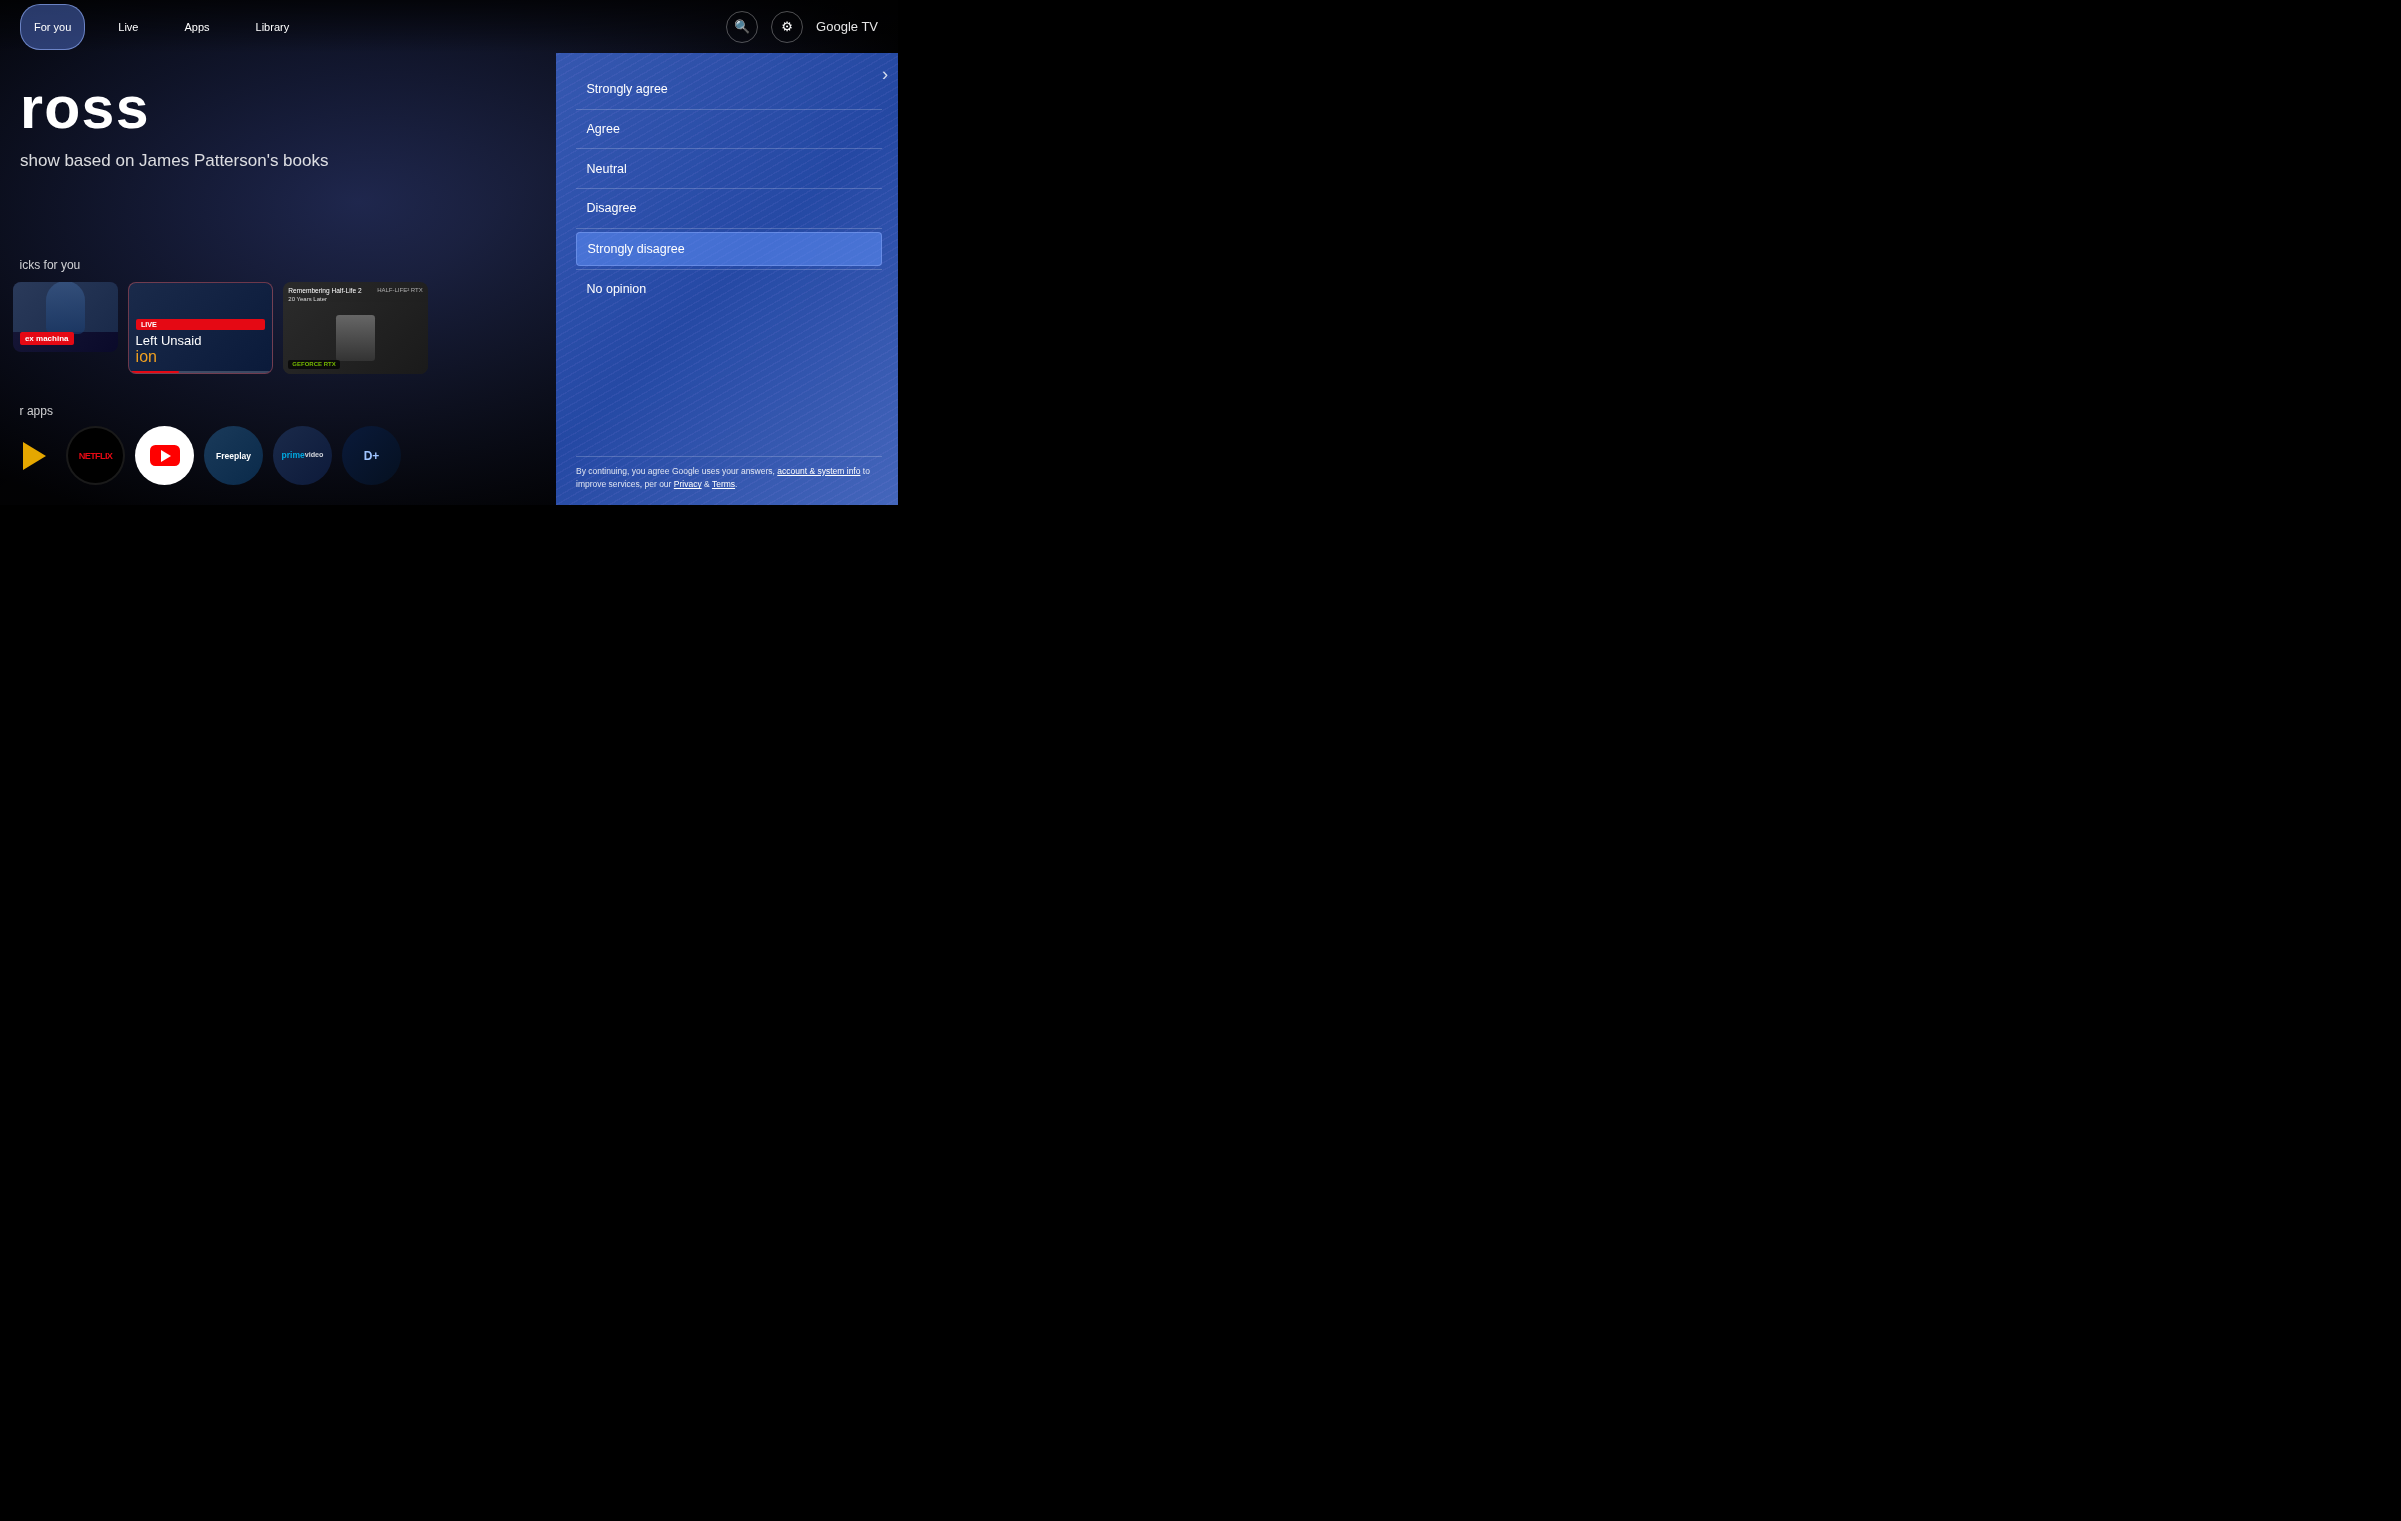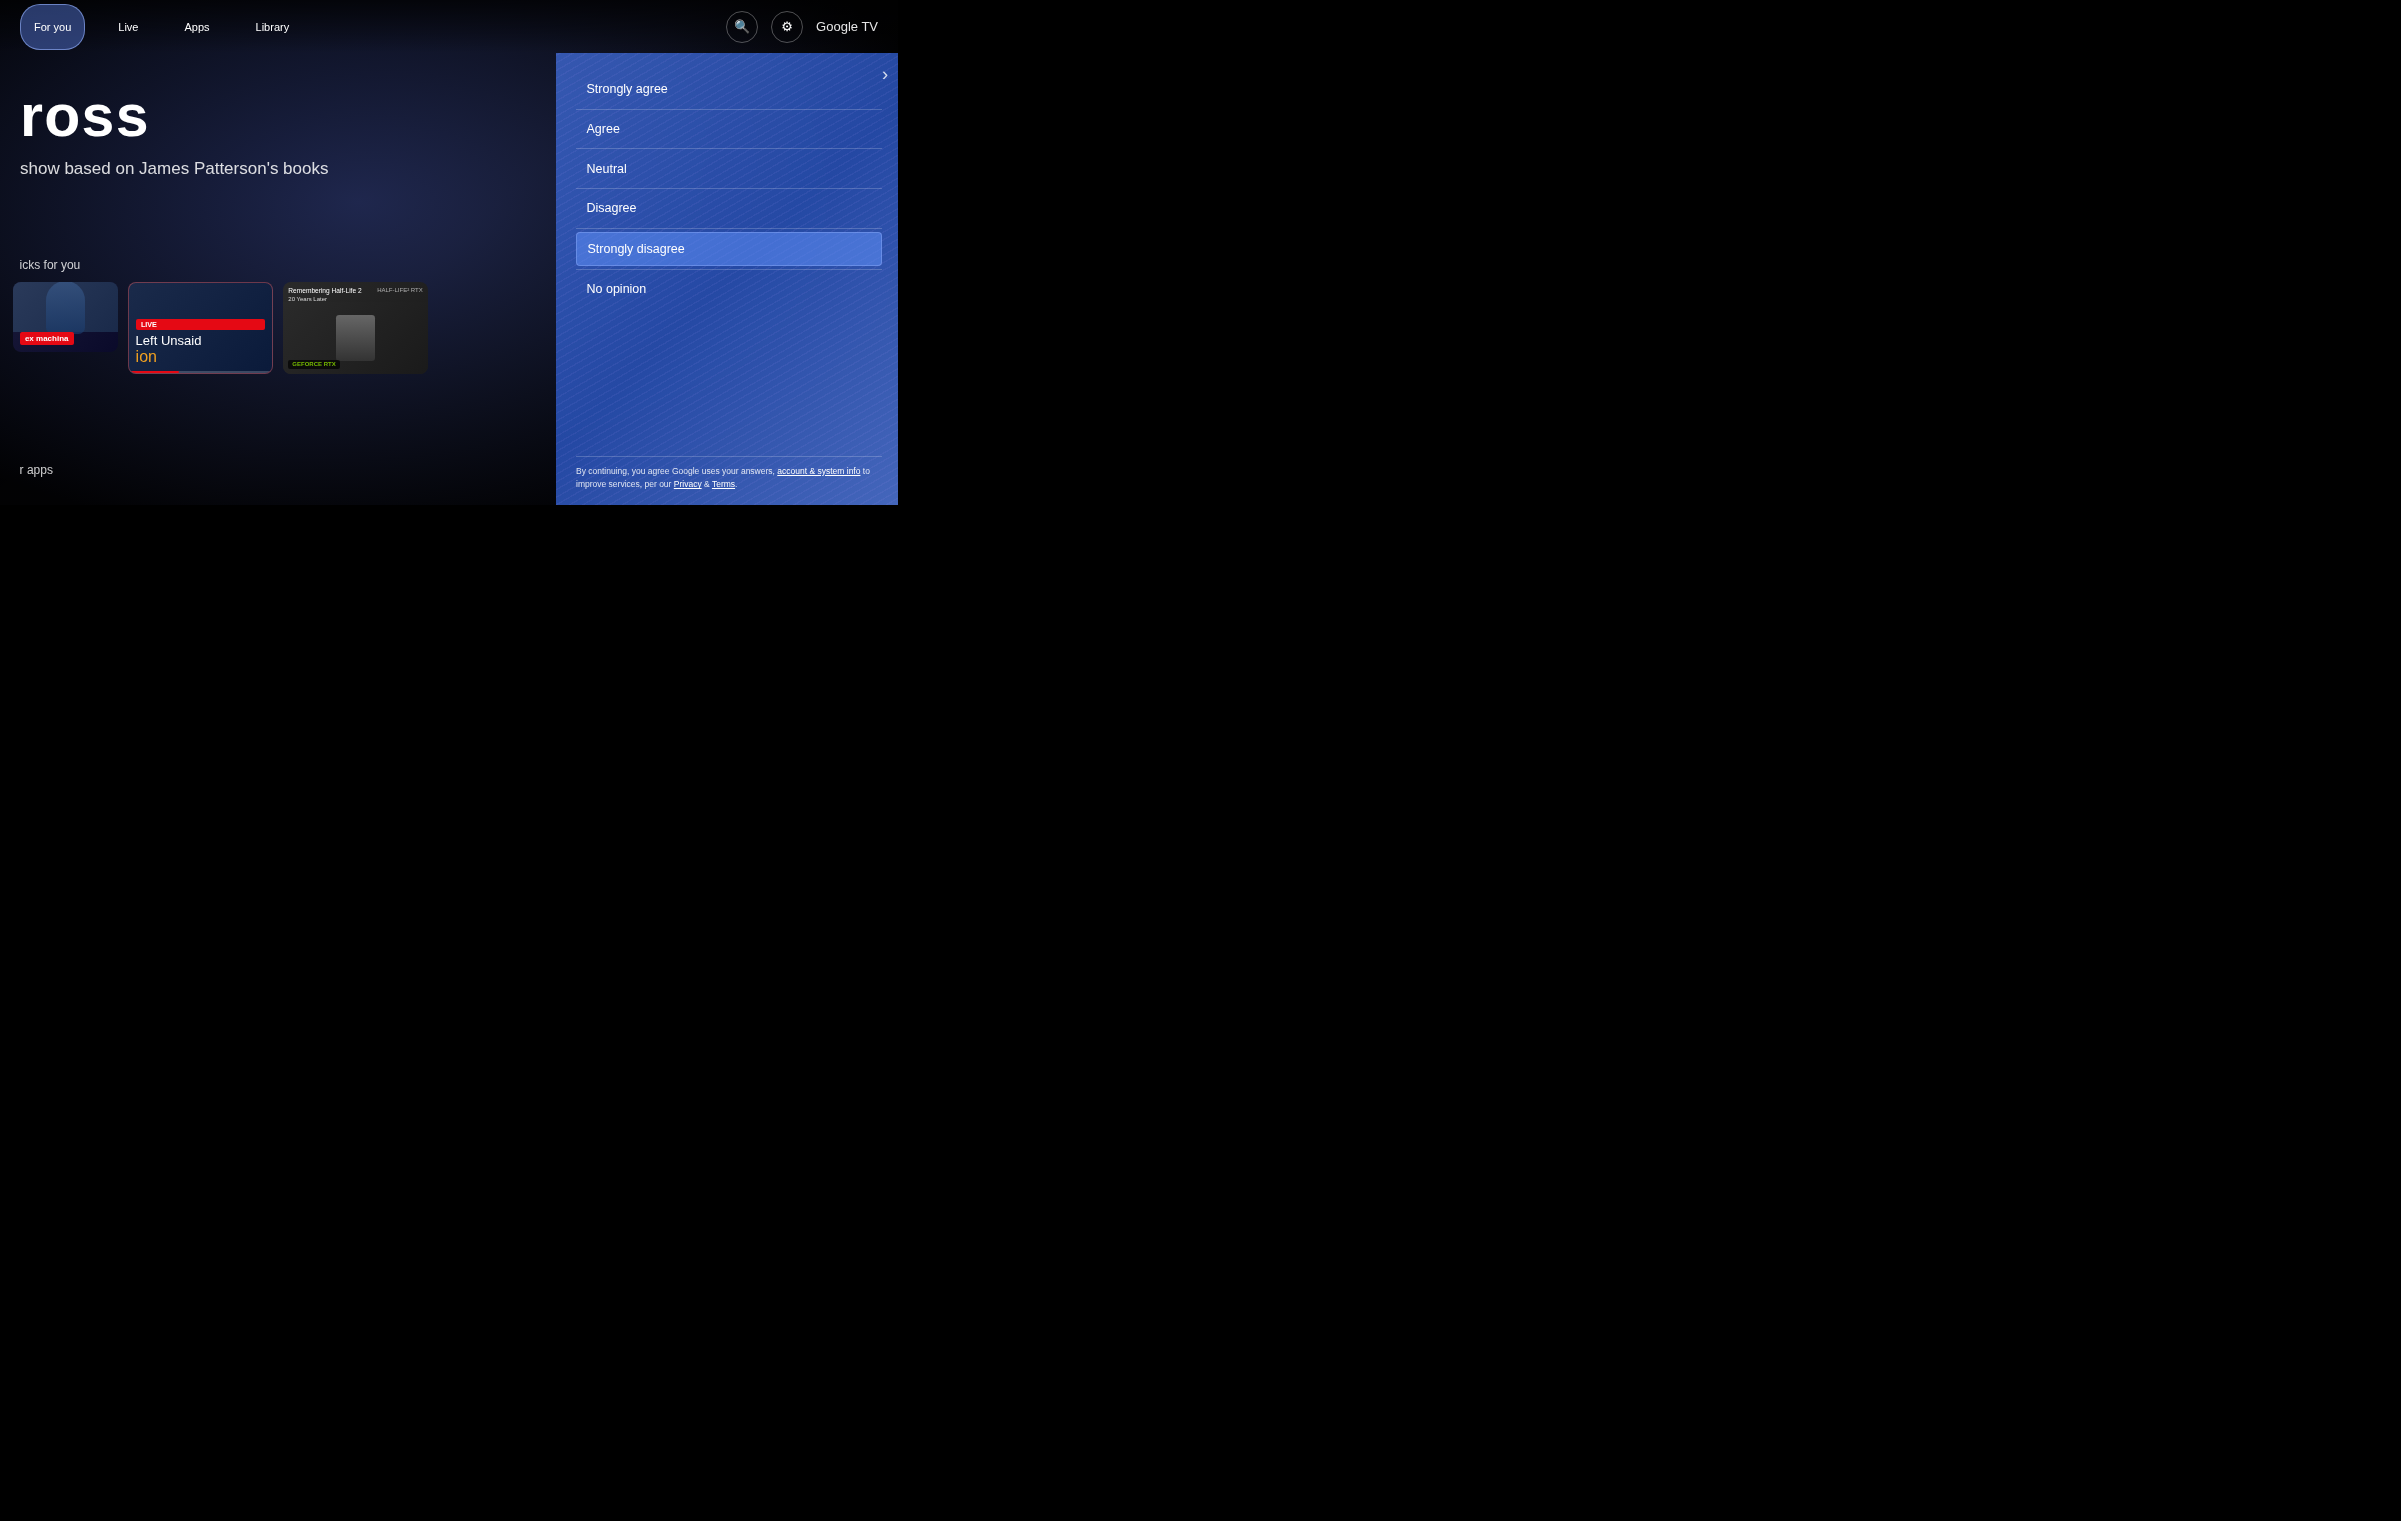--- a/index.html
+++ b/index.html
@@ -90,7 +90,7 @@
     
     .hero-content {
       position: absolute;
-      top: 87px;
+      top: 79px;
       left: 20px;
       z-index: 5;
     }

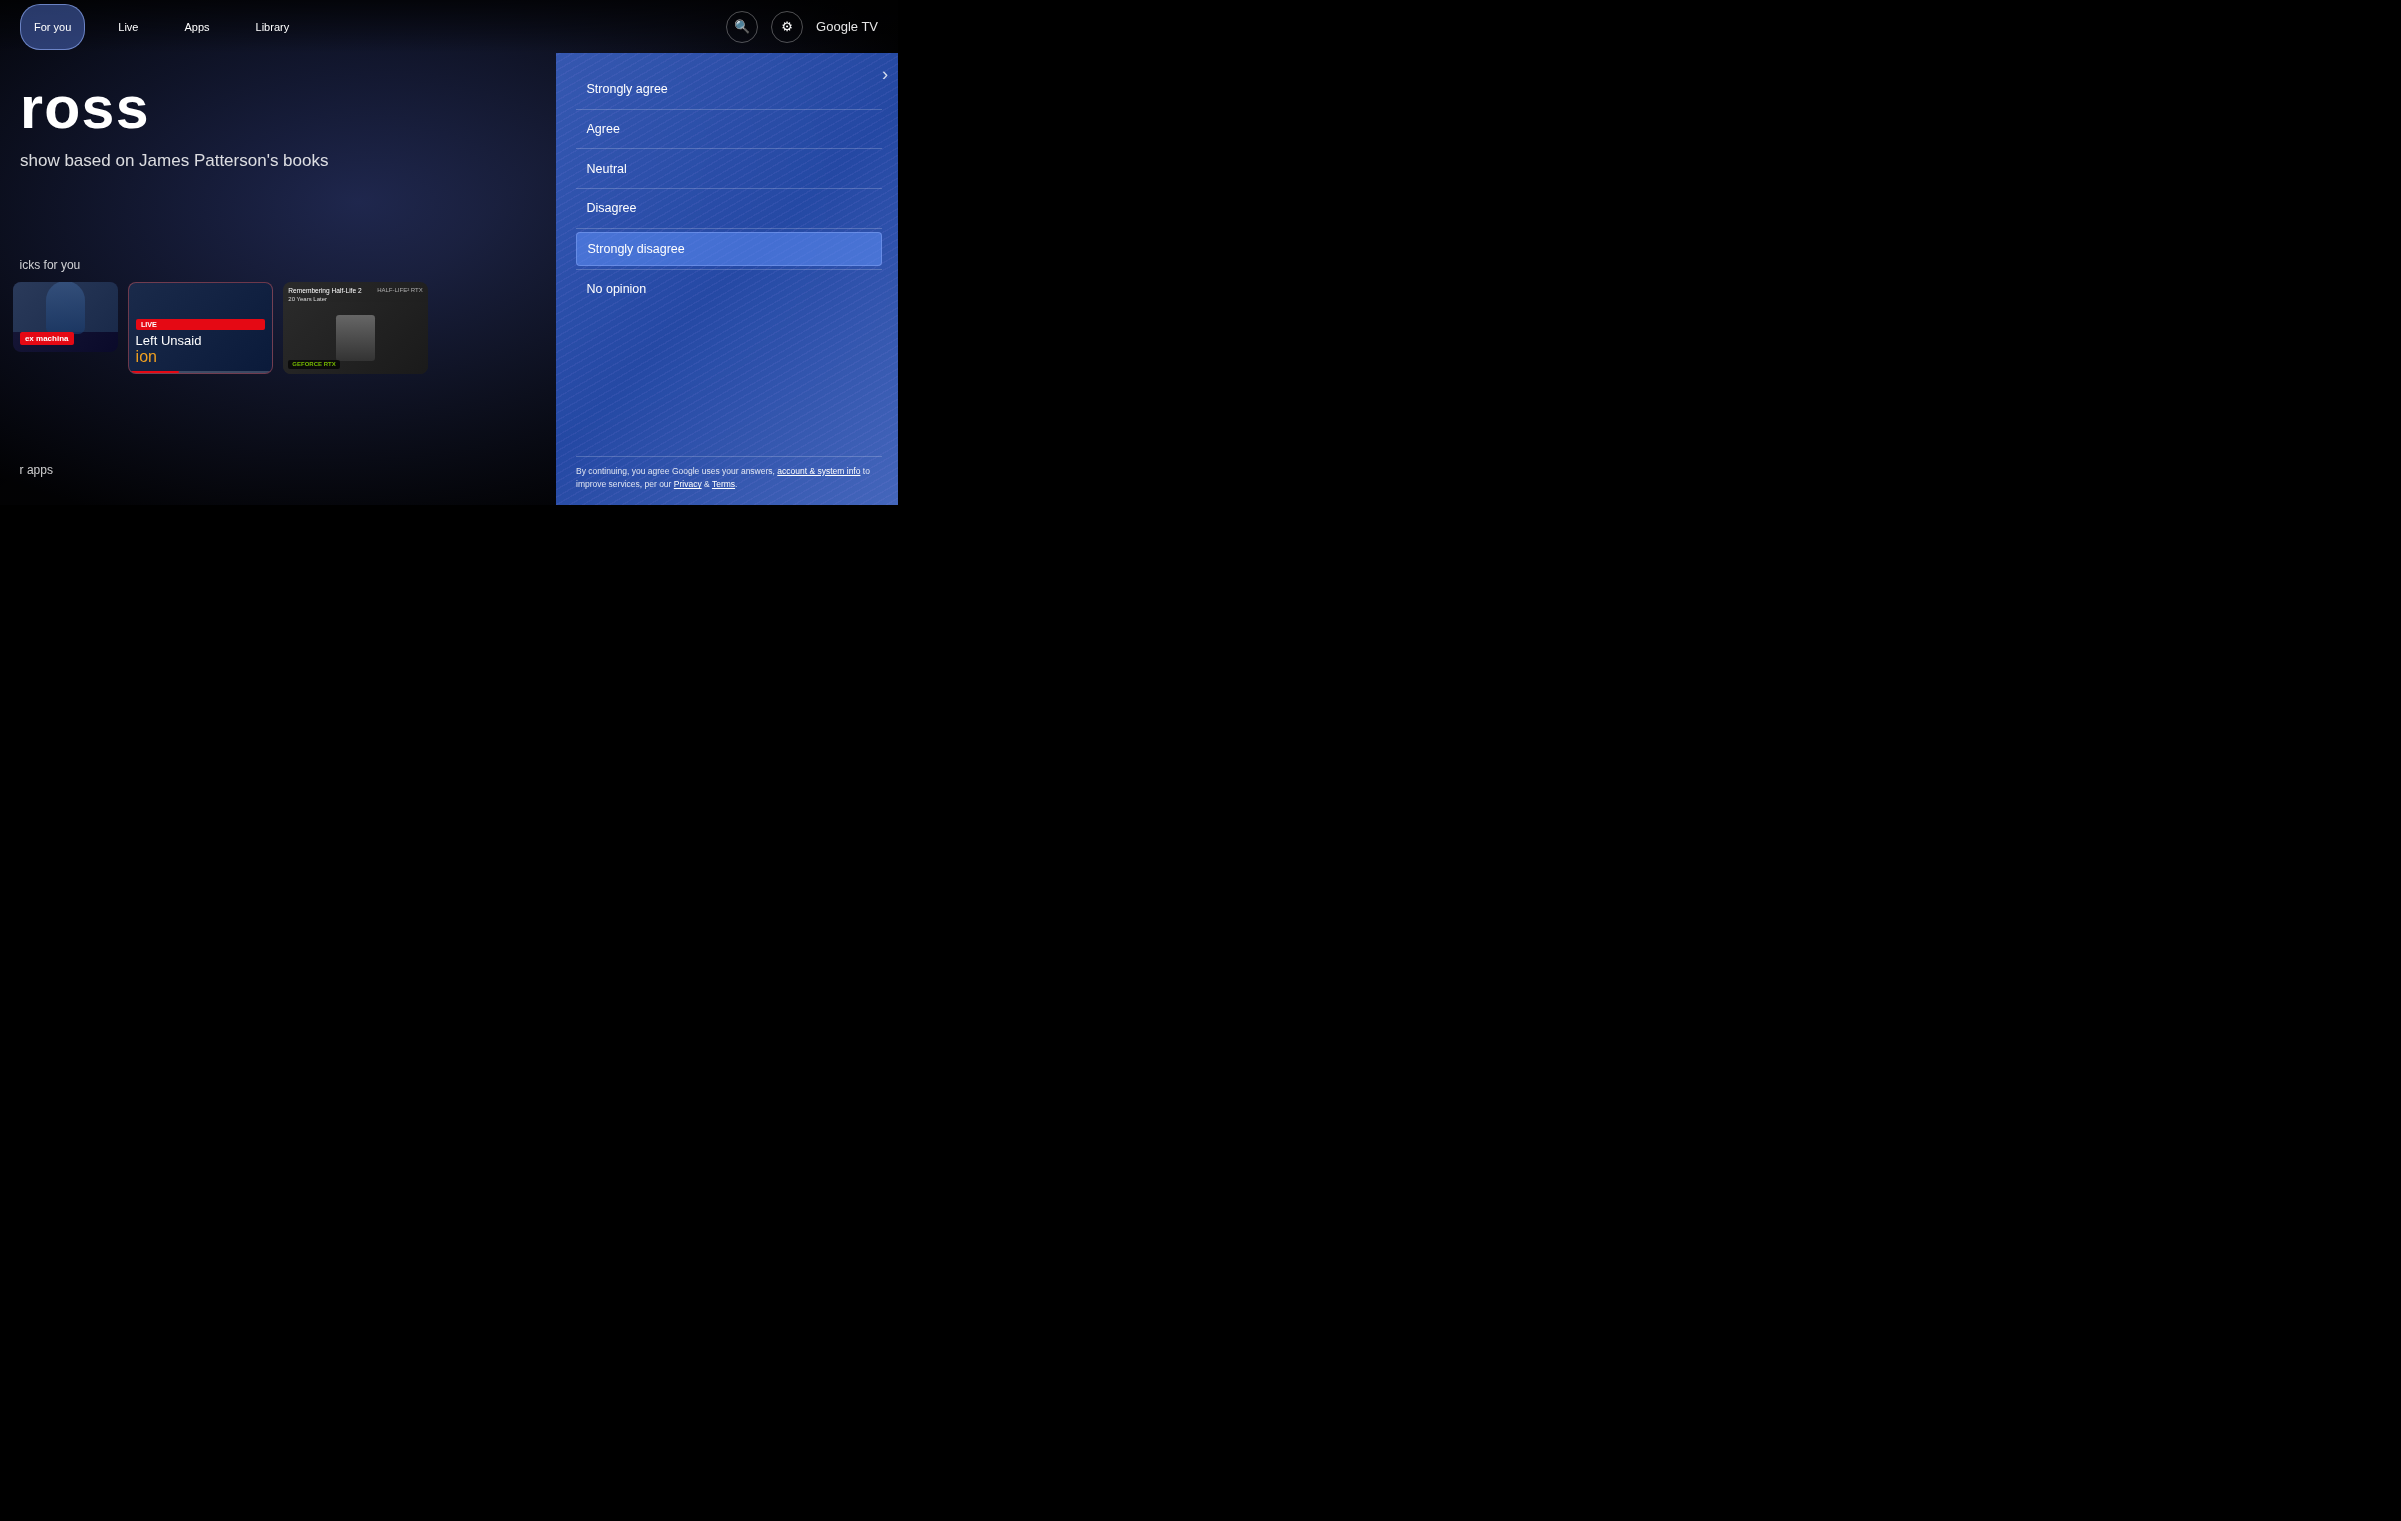--- a/index.html
+++ b/index.html
@@ -559,6 +559,36 @@
 
 <div class="apps-section">
   <div class="apps-label">r apps</div>
+  <div class="apps-row">
+
+    <div class="plex-arrow">
+      <div class="plex-chevron"></div>
+    </div>
+
+    <div class="app-circle app-netflix">
+      <span>NETFLIX</span>
+    </div>
+
+    <div class="app-circle app-youtube">
+      <div class="yt-play">
+        <div class="yt-triangle"></div>
+      </div>
+    </div>
+
+    <div class="app-circle app-freeplay">
+      <span>Freeplay</span>
+    </div>
+
+    <div class="app-circle app-prime">
+      <div class="prime-text-main">prime</div>
+      <div class="prime-text-sub">video</div>
+    </div>
+
+    <div class="app-circle app-disney">
+      <span style="color:#a0c4ff;font-size:12px;font-weight:900;">D+</span>
+    </div>
+
+  </div>
 </div>
 
 <div class="survey-panel">

